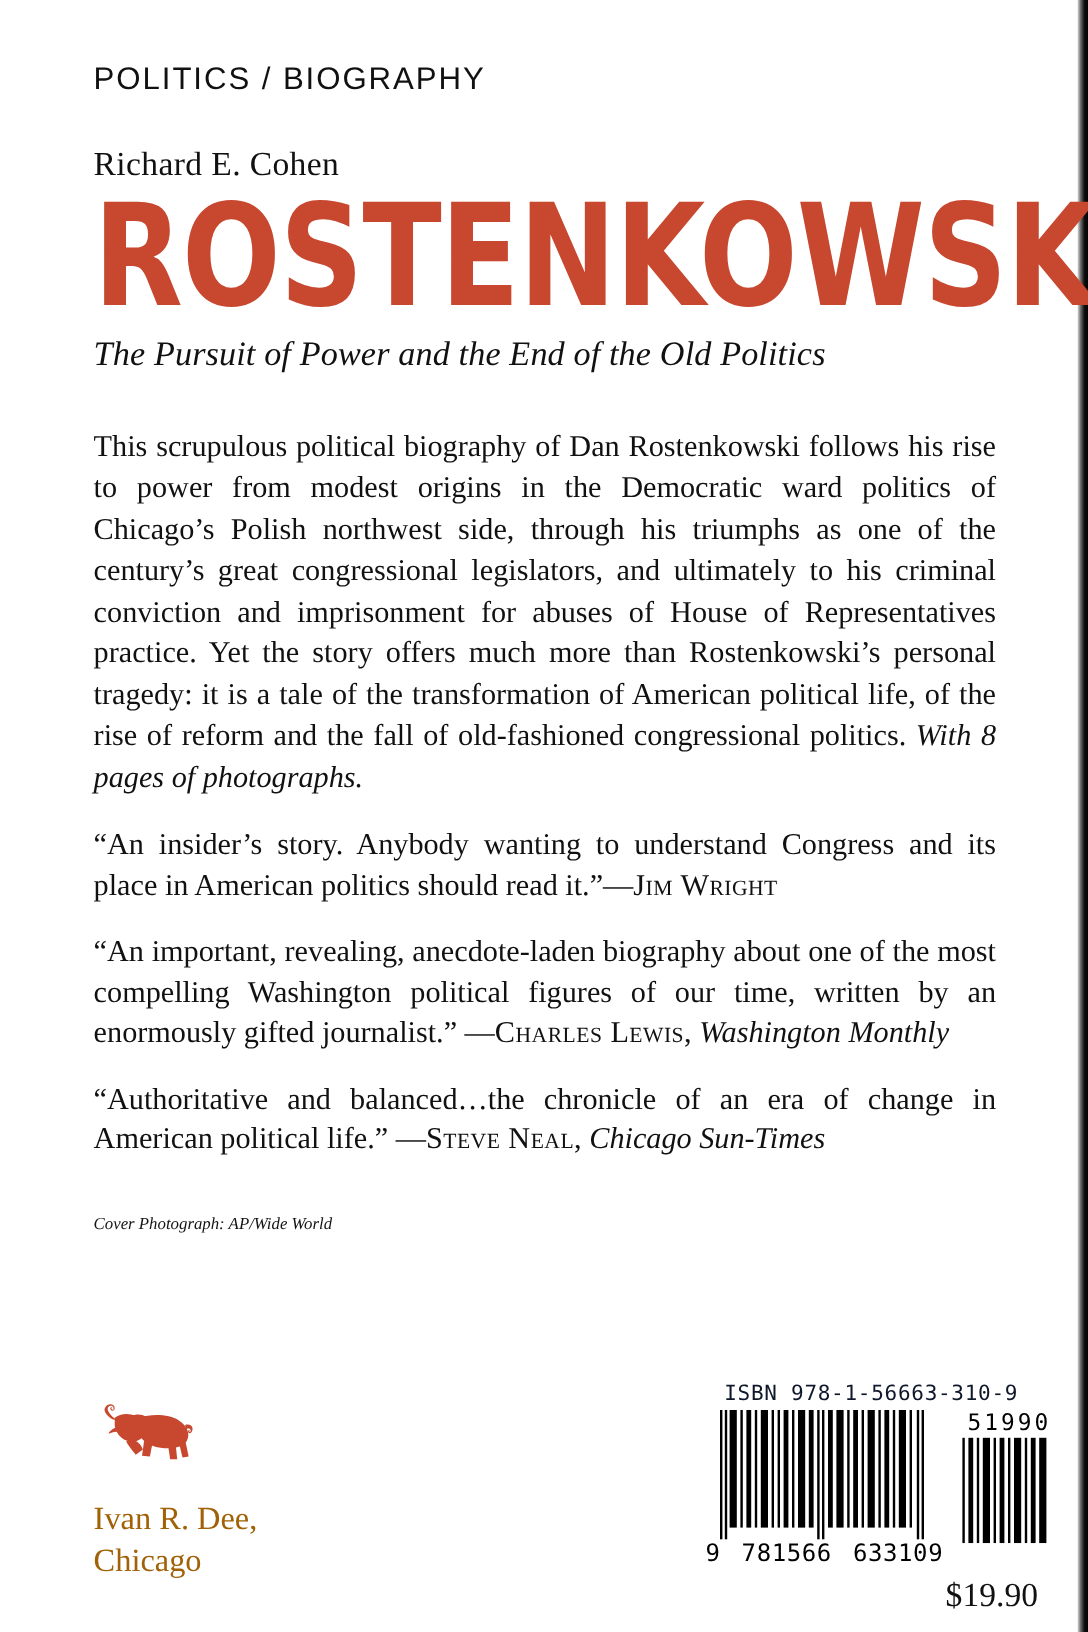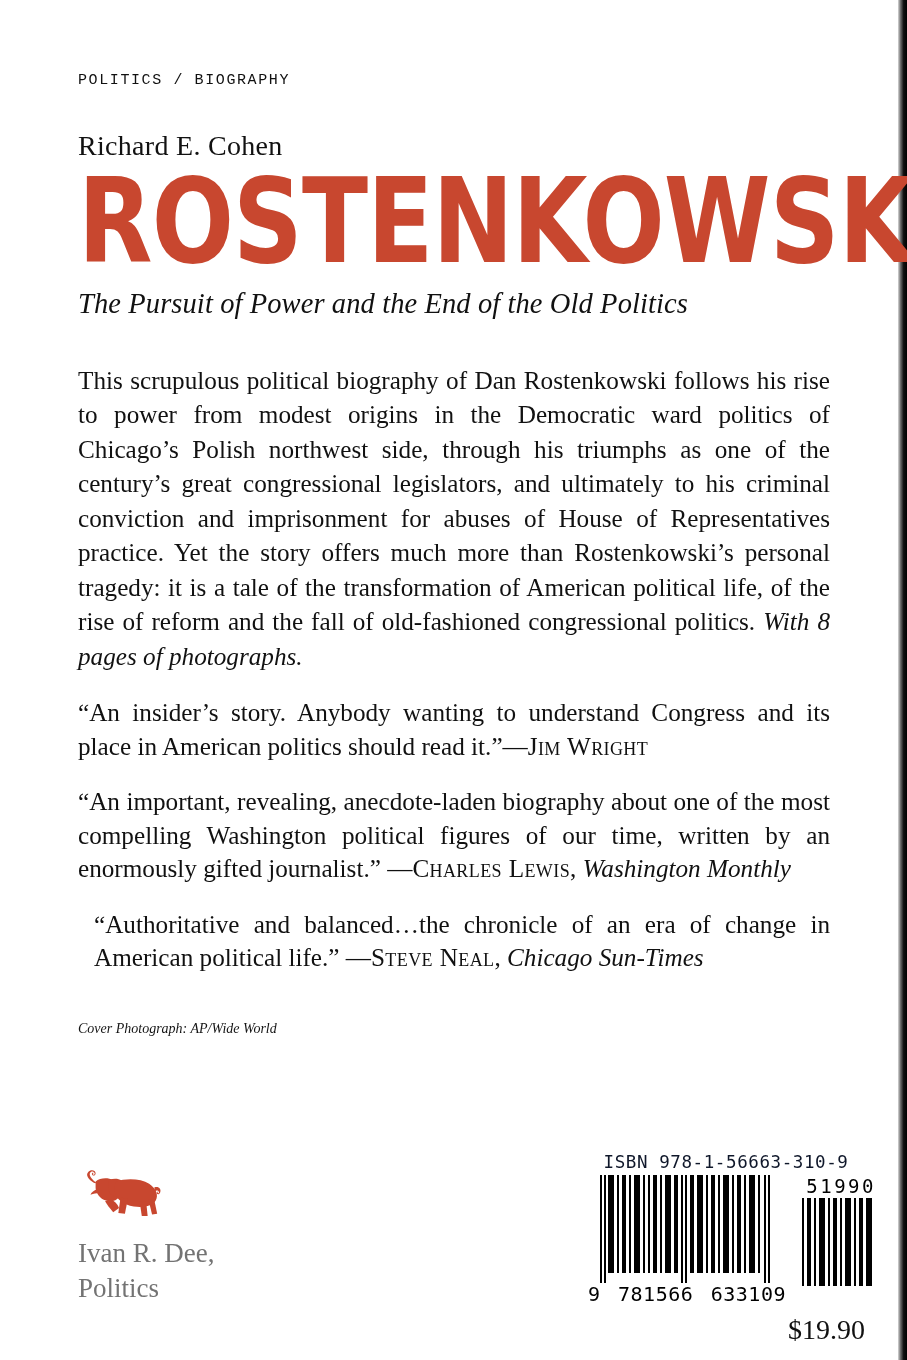--- a/index.html
+++ b/index.html
@@ -35,9 +35,9 @@
   }
 
   .category {
-    margin-top: 72px;
-    font-family: Liberation Mono, monospace;
-    font-size: 15px;
+    margin-top: 50px;
+    font-family: Liberation Sans, sans-serif;
+    font-size: 26px;
     letter-spacing: 1.6px;
     color: #111;
   }

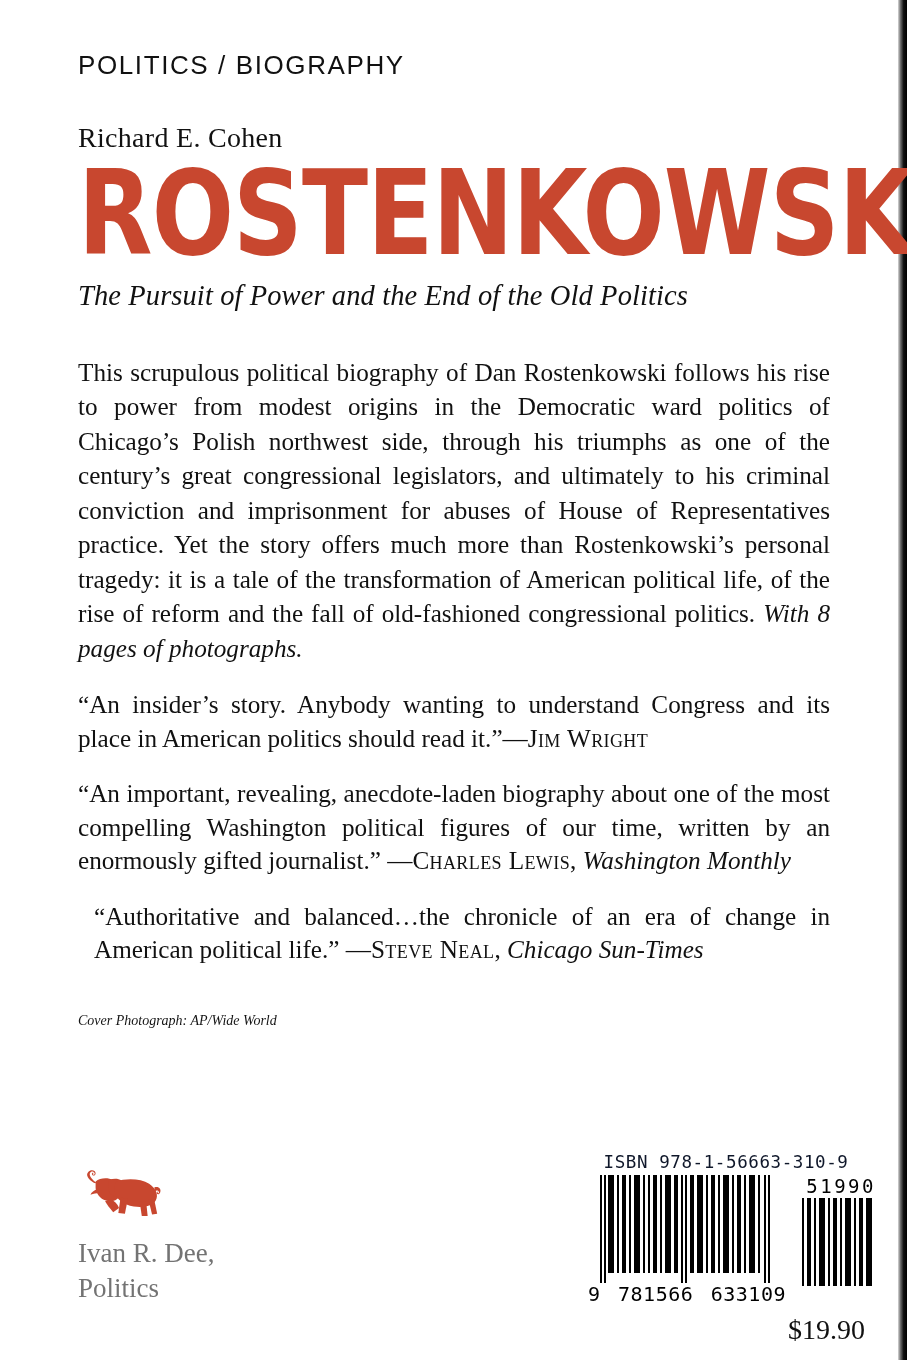--- a/index.html
+++ b/index.html
@@ -95,7 +95,7 @@
     line-height: 1.33;
     color: #111;
   }
-  p.quote:last-child { margin-bottom: 0; margin-left: 16px; }
+  p.quote:last-child { margin-bottom: 0; }
 
   .smallcaps {
     font-variant: small-caps;

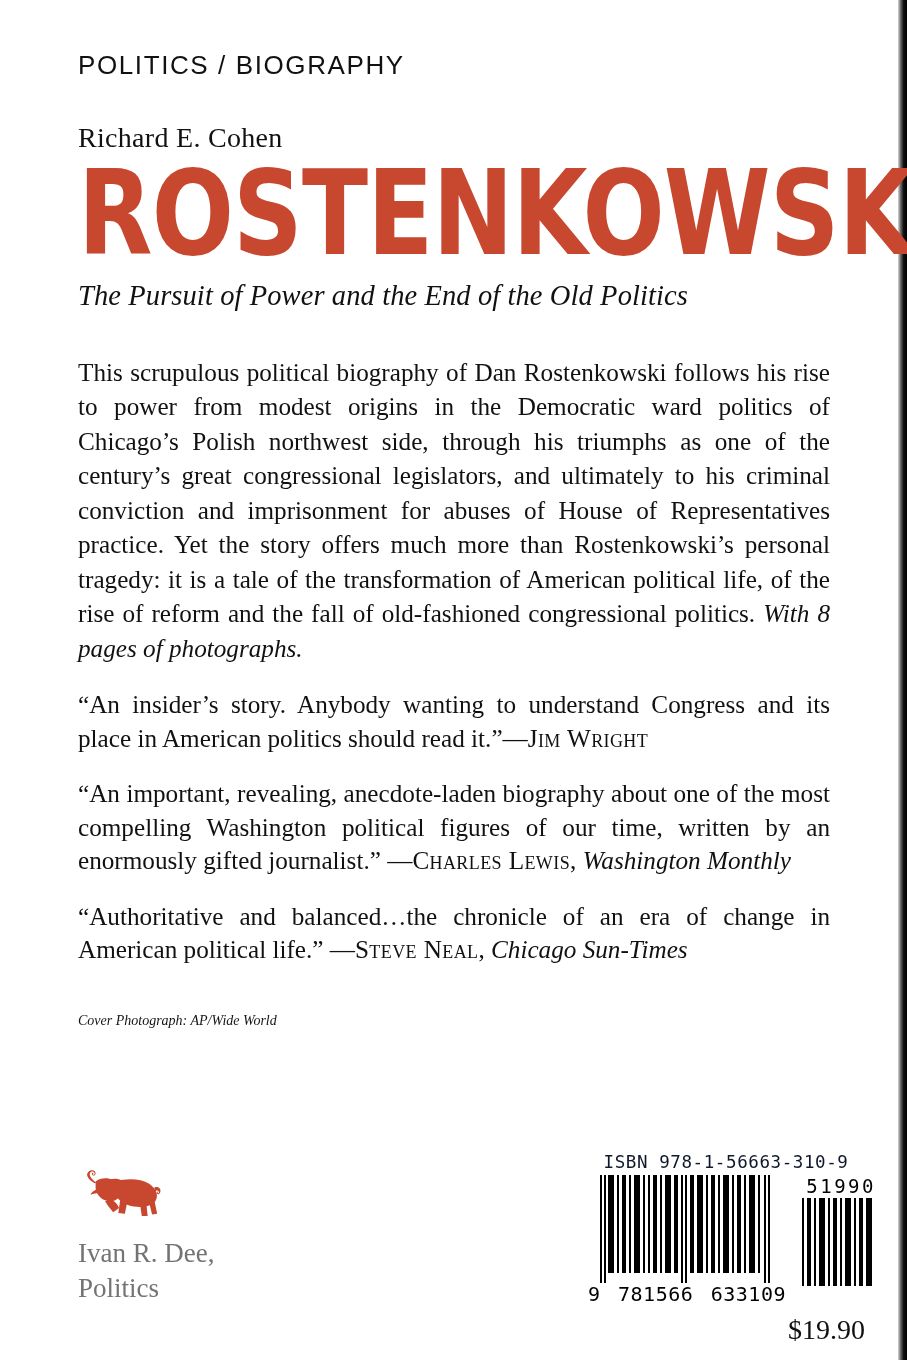--- a/index.html
+++ b/index.html
@@ -131,10 +131,10 @@
     height: 52px;
   }
   .publisher-lines {
-    margin-top: 16px;
+    margin-top: 28px;
     font-size: 27px;
     line-height: 1.28;
-    color: #737373;
+    color: #a16207;
   }
 
   

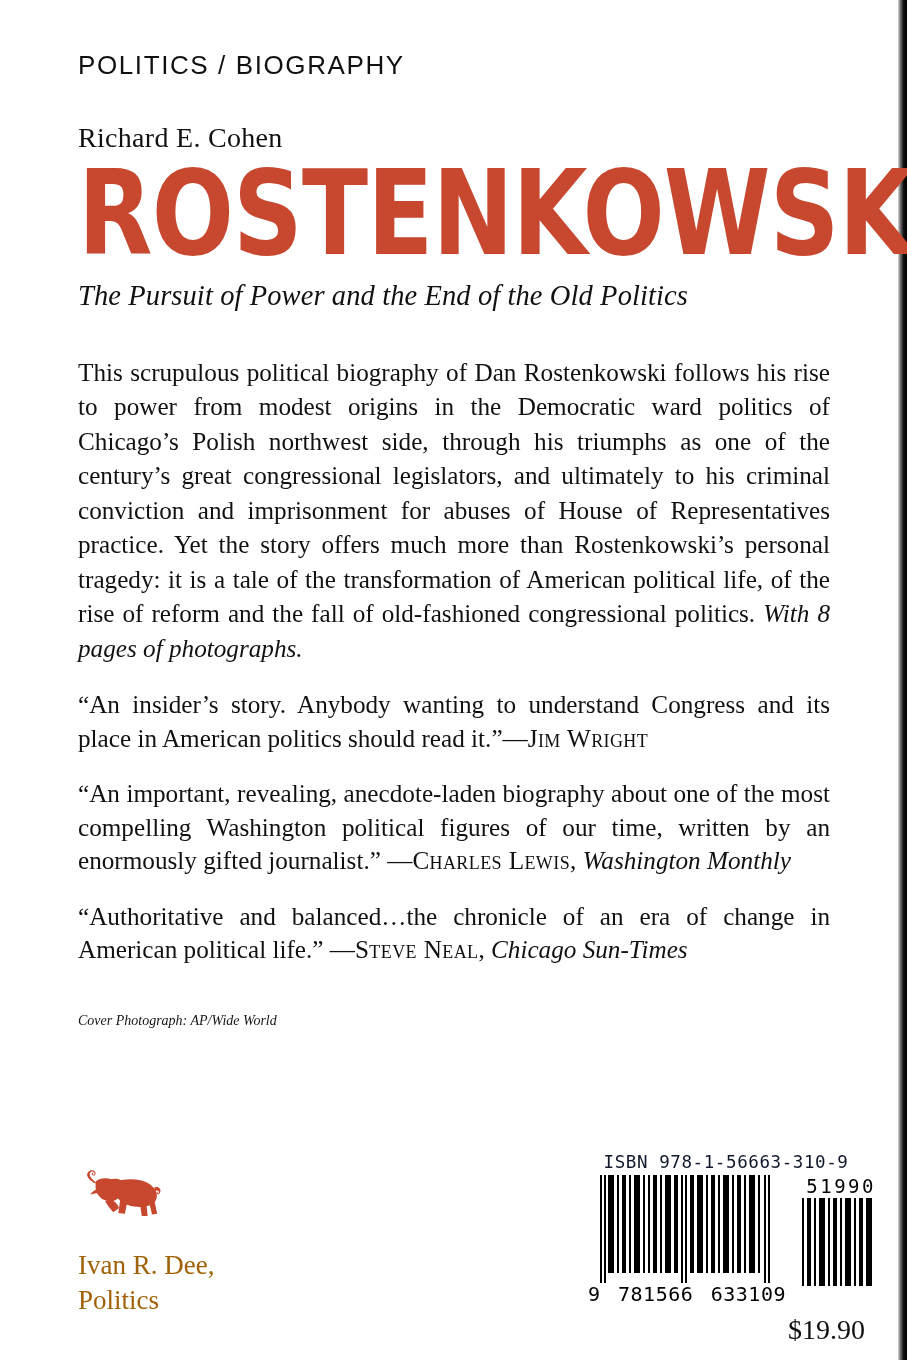--- a/index.html
+++ b/index.html
@@ -257,7 +257,7 @@
       </div>
       <div class="publisher-lines">
         <div>Ivan R. Dee,</div>
-        <div>Politics</div>
+        <div>Chicago</div>
       </div>
     </div>
 

